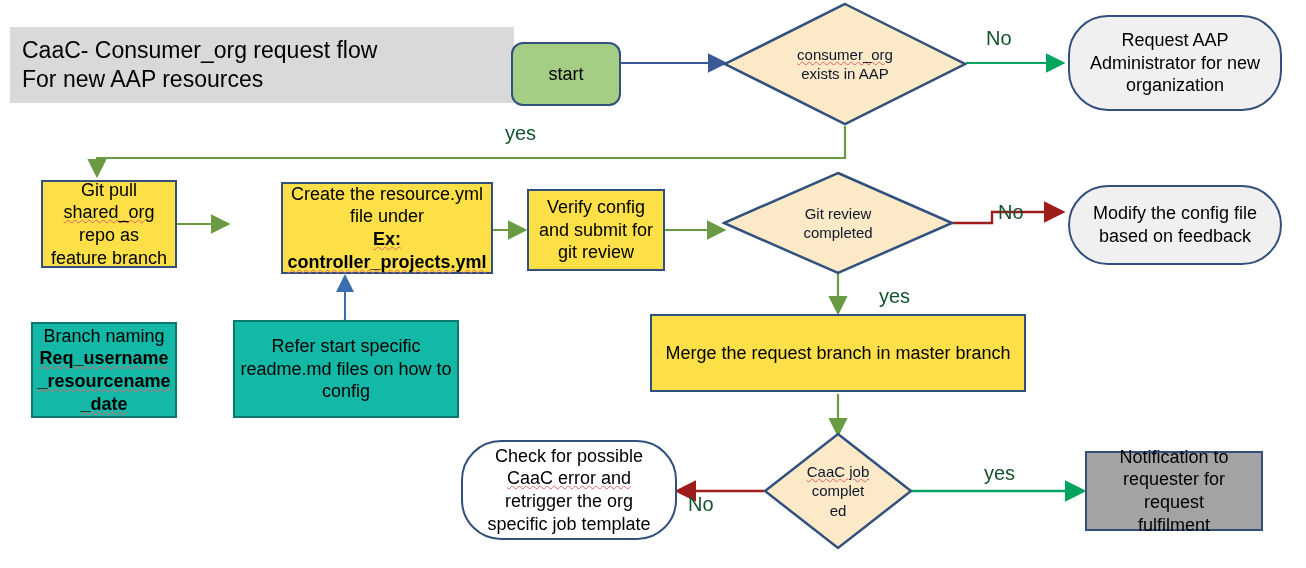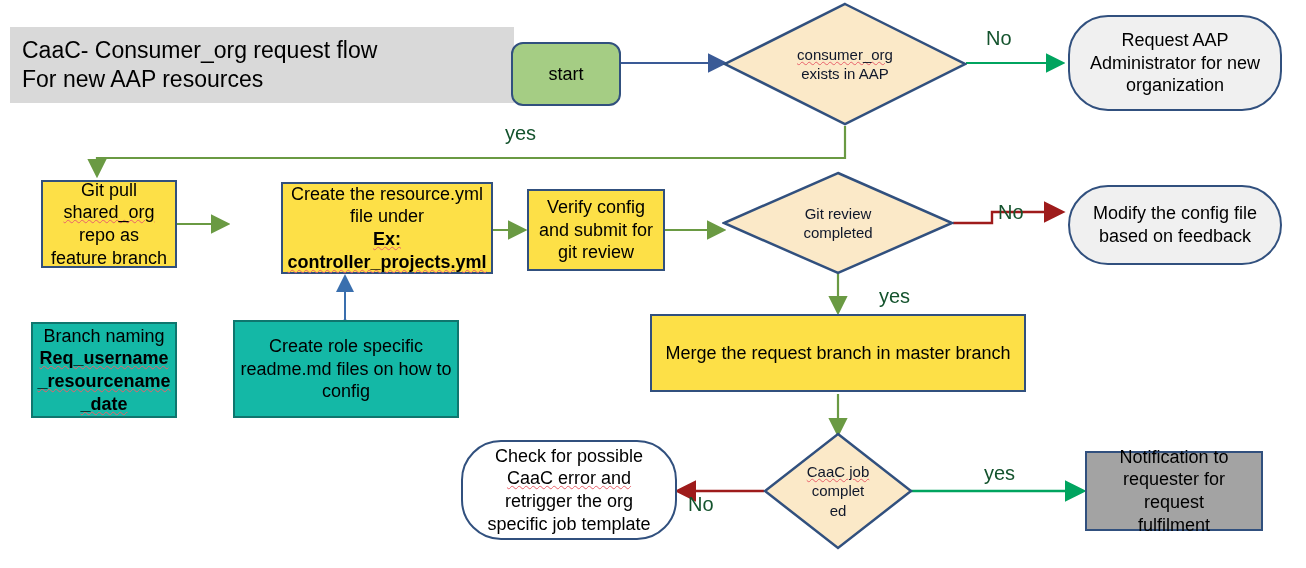--- a/index.html
+++ b/index.html
@@ -271,7 +271,7 @@
 
   <div class="node rect-white" style="left:233px; top:320px; width:226px; height:98px;">
     <div class="label">
-      <div>Create role specific</div>
+      <div>Refer start specific</div>
       <div>readme.md files on how to</div>
       <div>config</div>
     </div>

